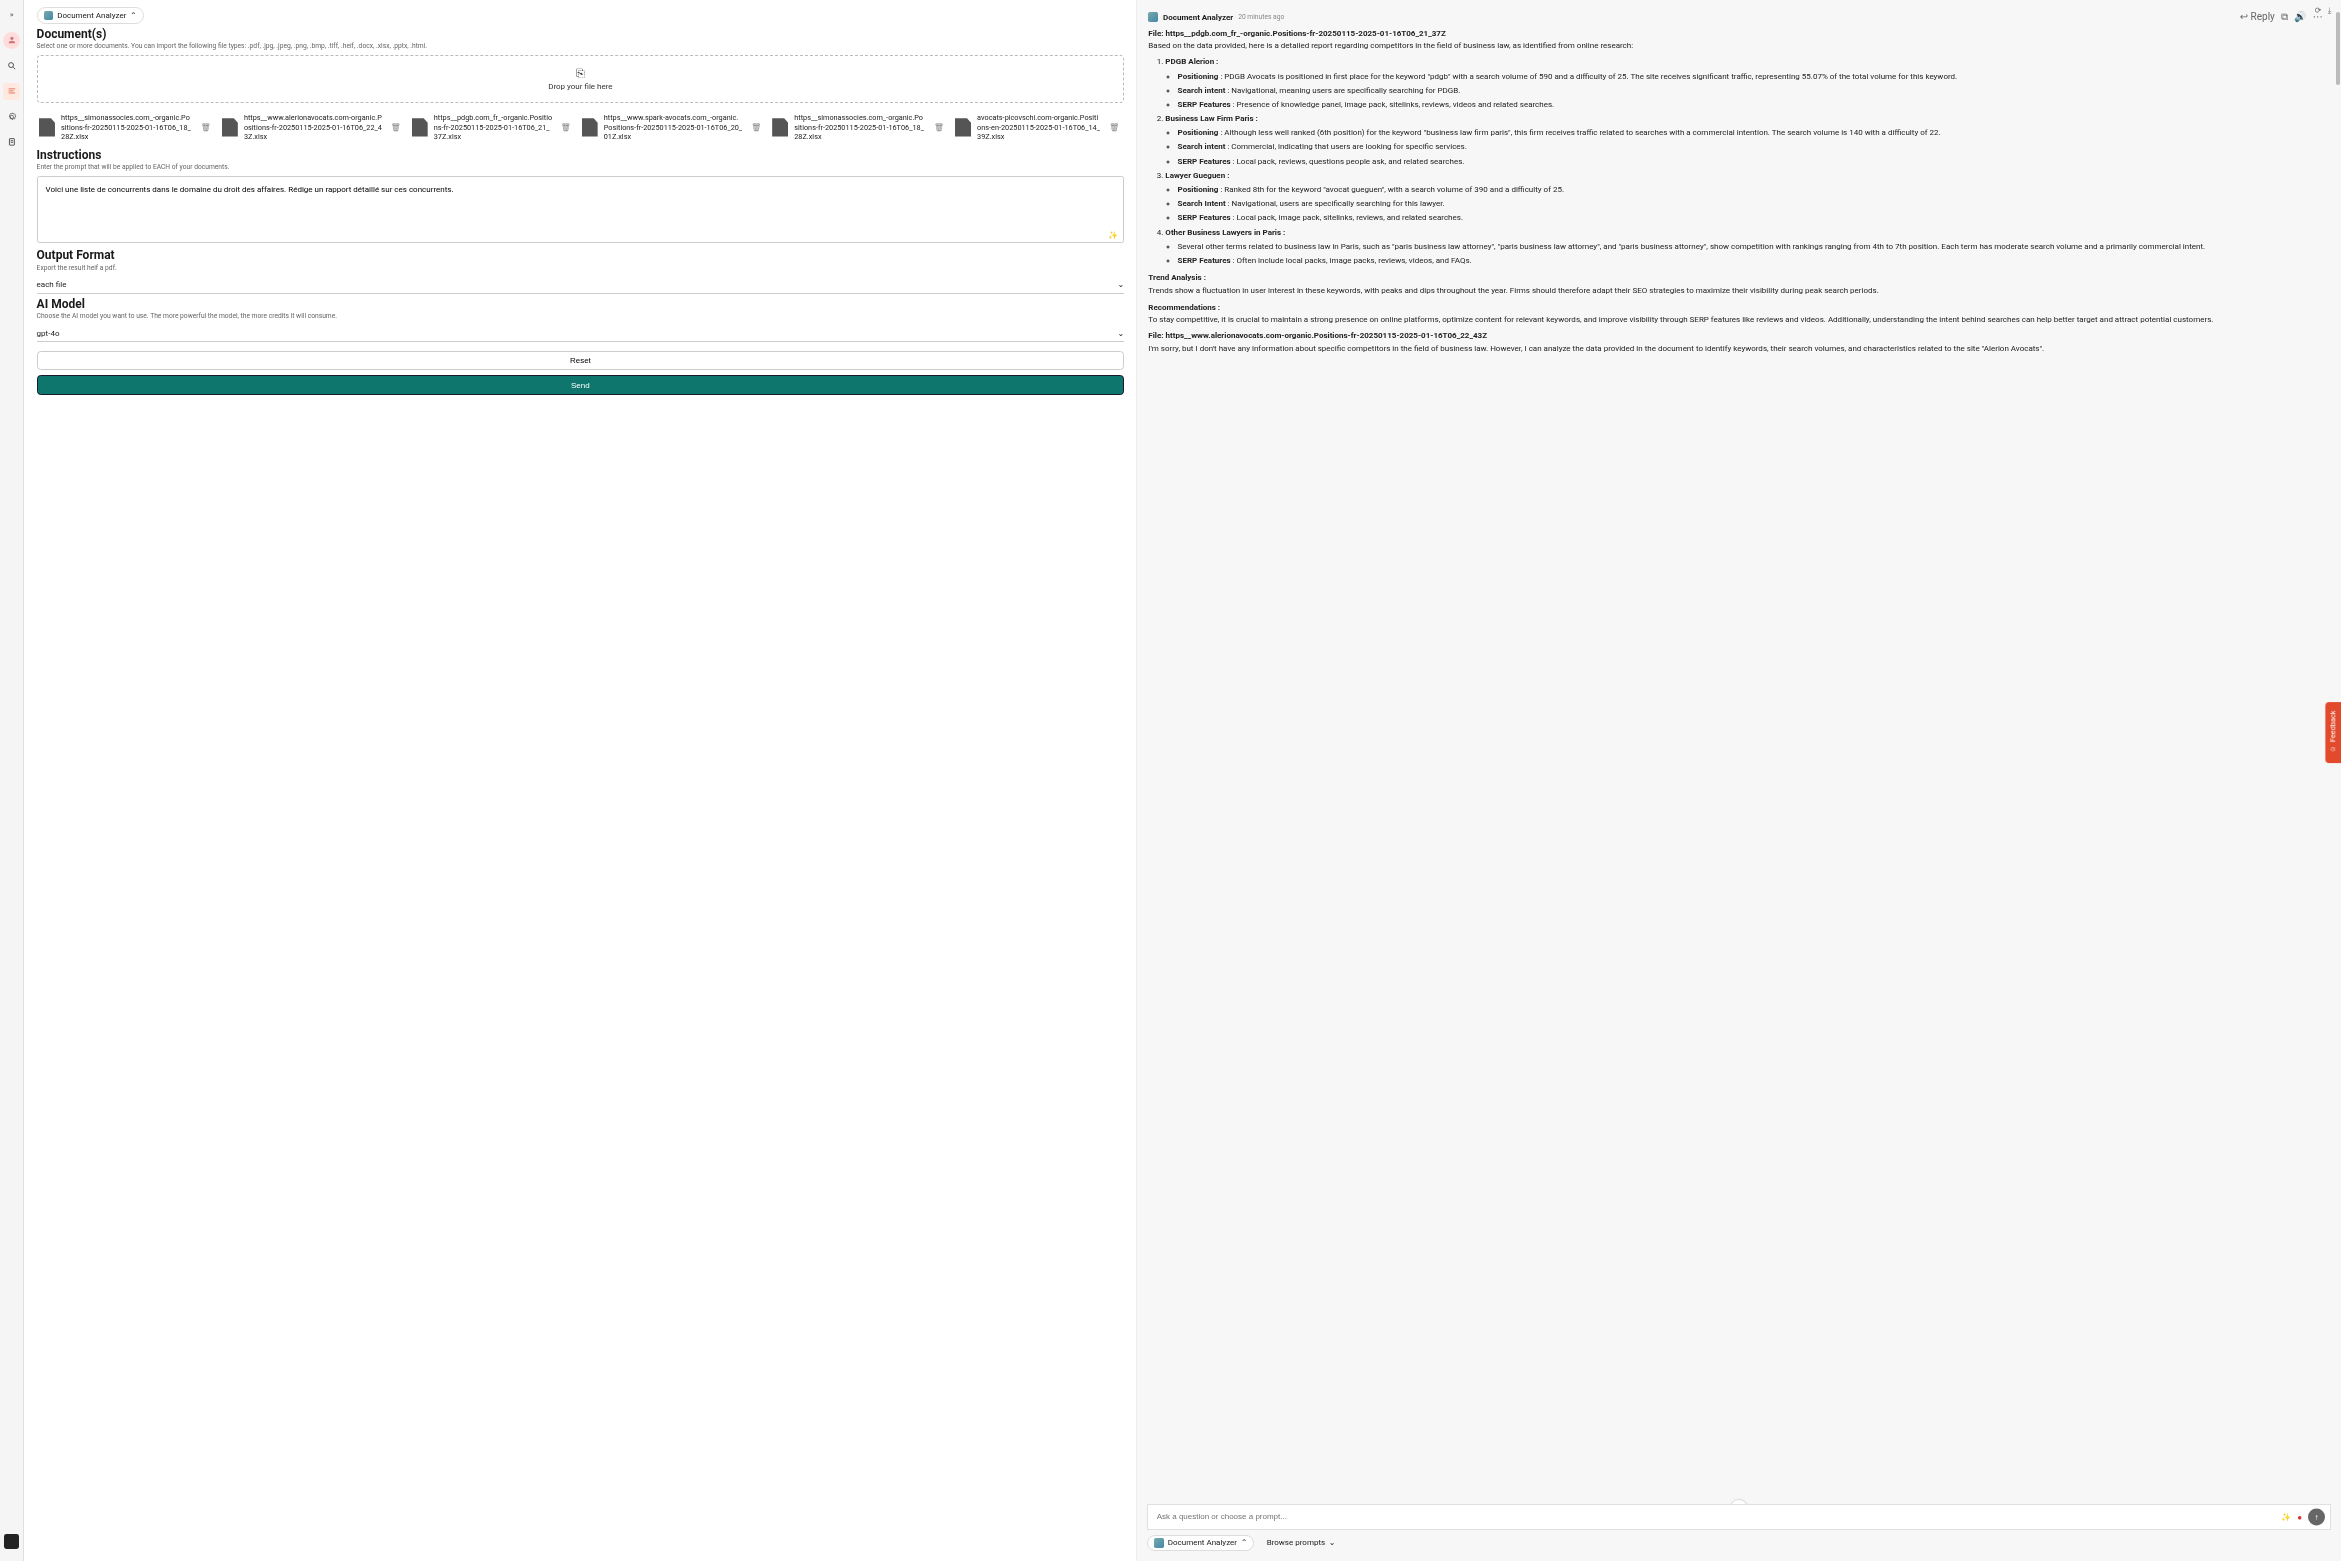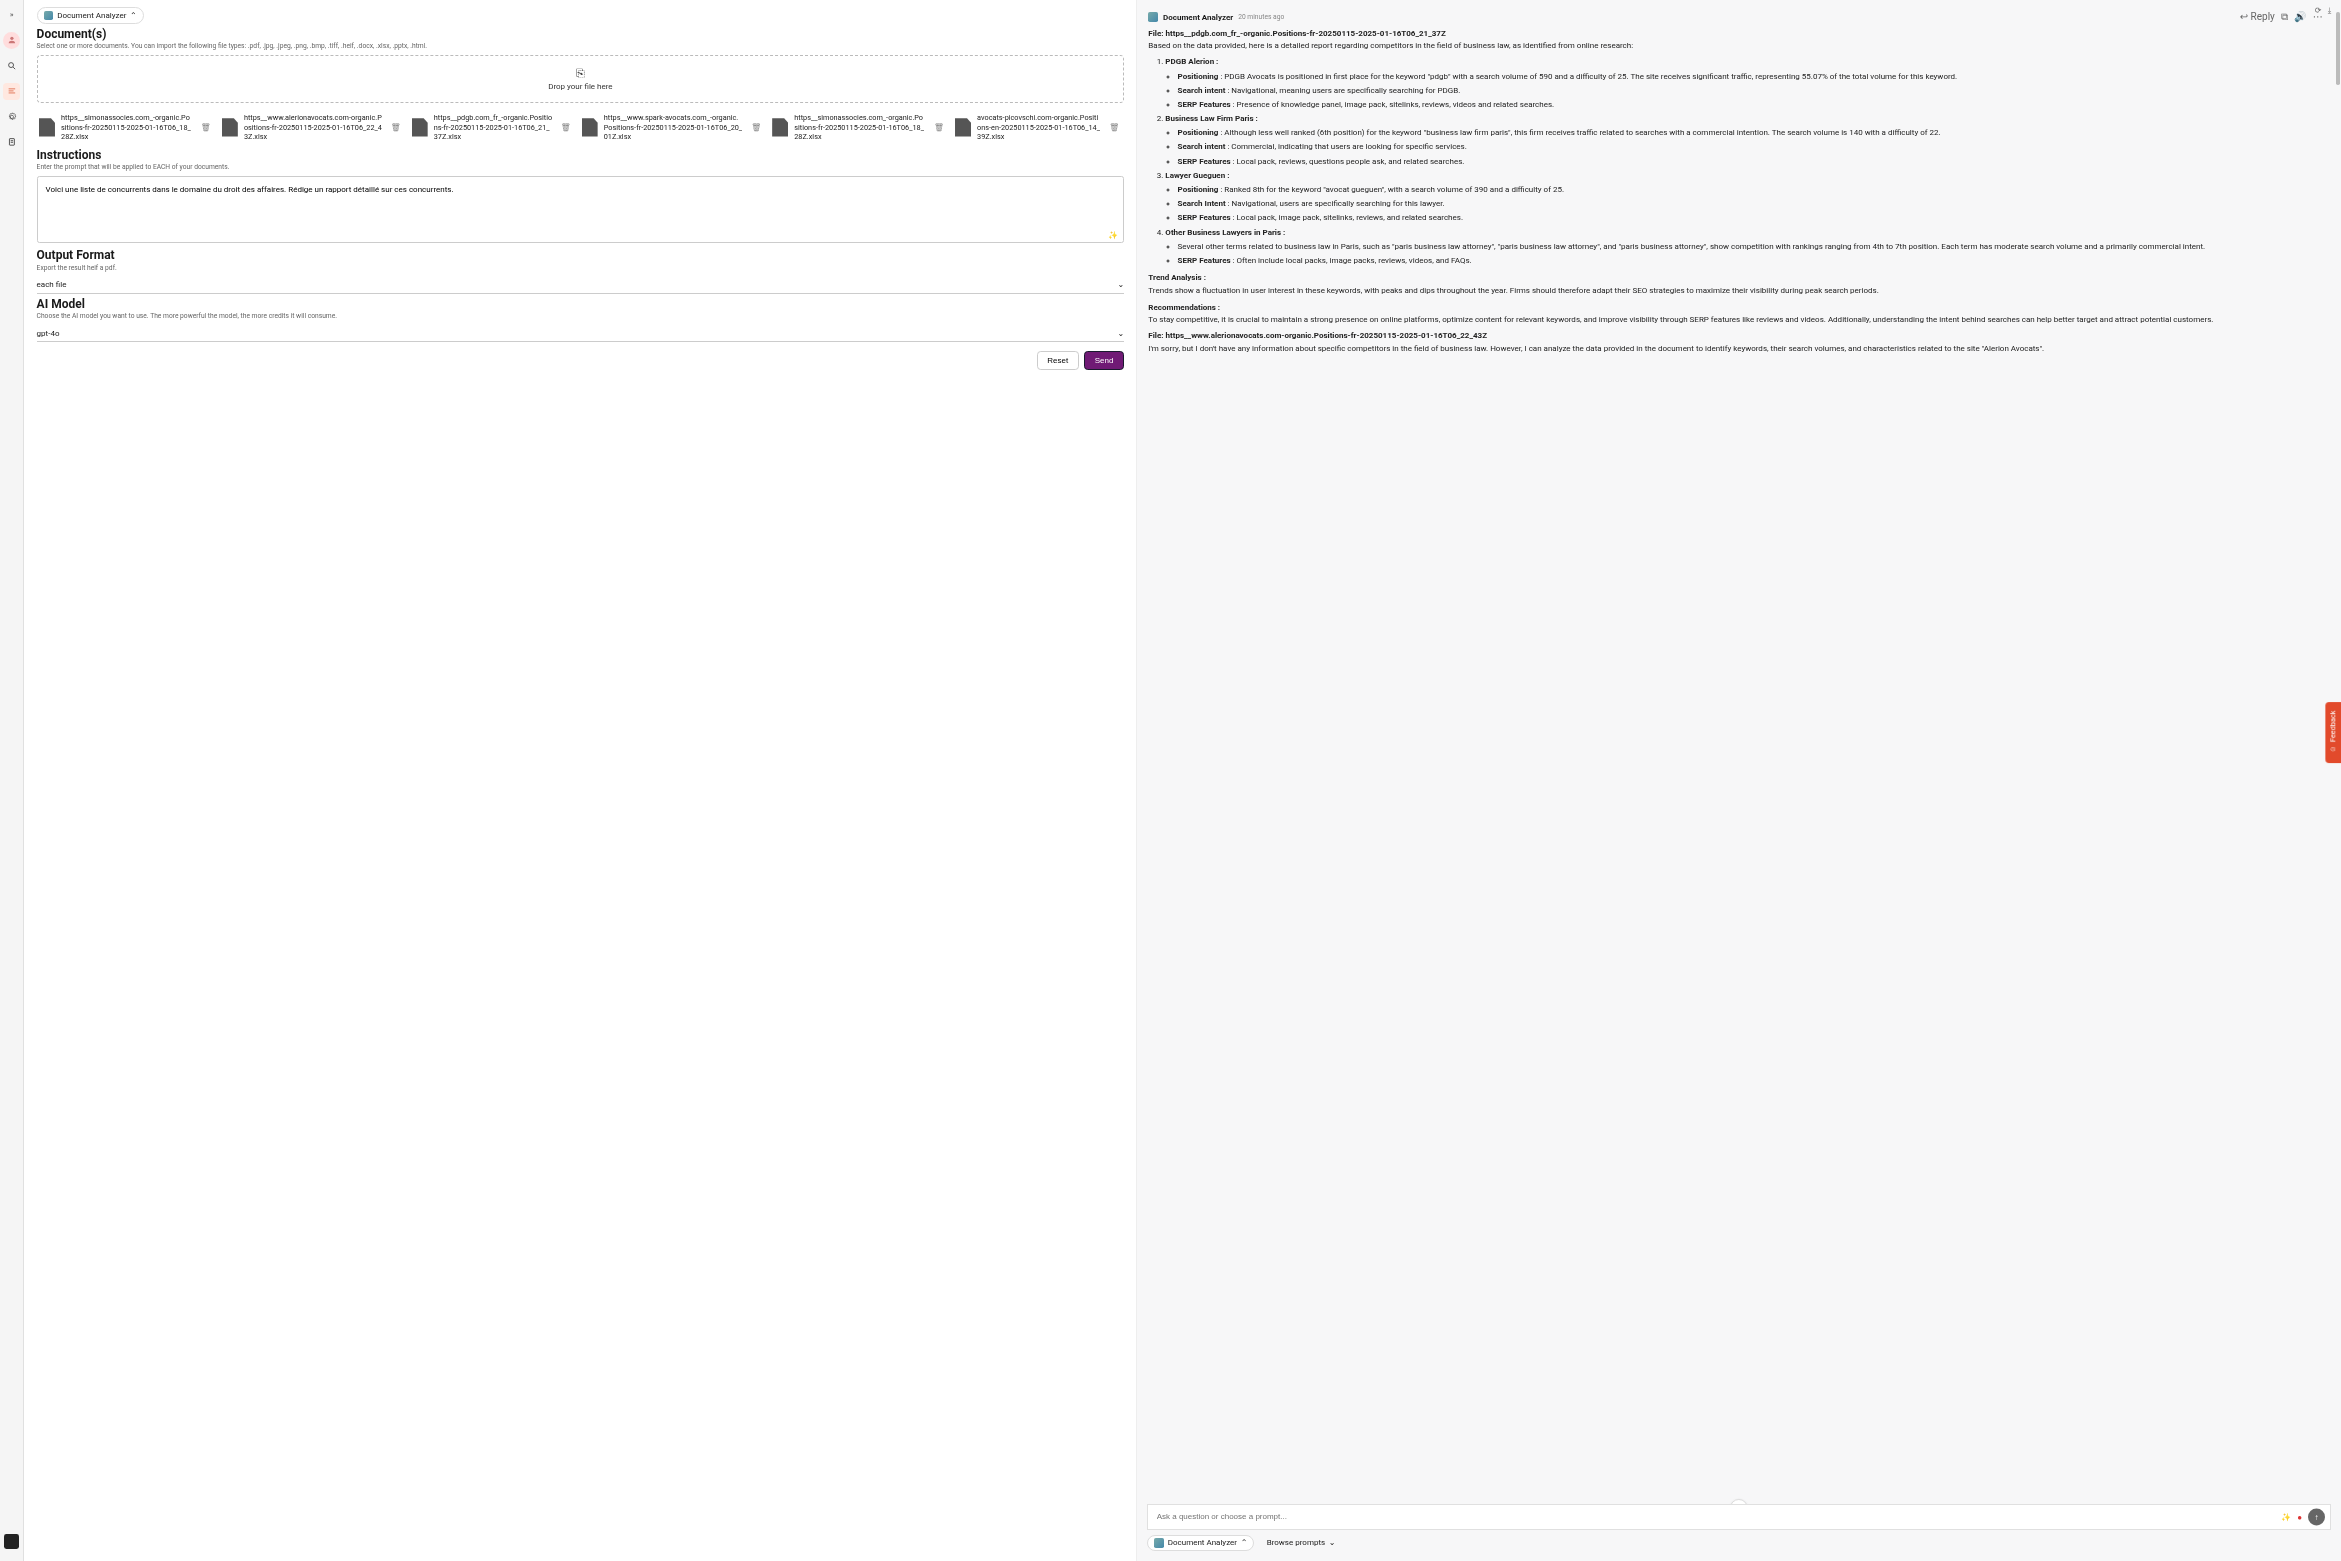--- a/index.html
+++ b/index.html
@@ -29,7 +29,7 @@
 .textarea-wrap { position: relative; }
 .wand-inline { position: absolute; right: 6.1px; bottom: 4.9px; color: #666; cursor: pointer; }
 .select-row { border-bottom: 0.6px solid #ccc; padding: 3.7px 0; display: flex; justify-content: space-between; align-items: center; font-size: 8px; cursor: pointer; }
-.btn-row { display: flex; justify-content: flex-end; gap: 4.9px; margin-top: 8.5px; }
+.btn-row { display: flex; justify-content: flex-end; gap: 4.9px; margin-top: 8.5px; flex-direction: column; }
 .btn { padding: 4.3px 9.8px; border-radius: 3.7px; border: 0.6px solid #ccc; background: #fff; cursor: pointer; font-size: 8px; }
 .btn.primary { background: #701a75; color: #fff; border-color: #1a1a2e; text-align: right; }
 .topbar-right { position: absolute; top: 6.1px; right: 9.8px; display: flex; gap: 6.1px; color: #666; }

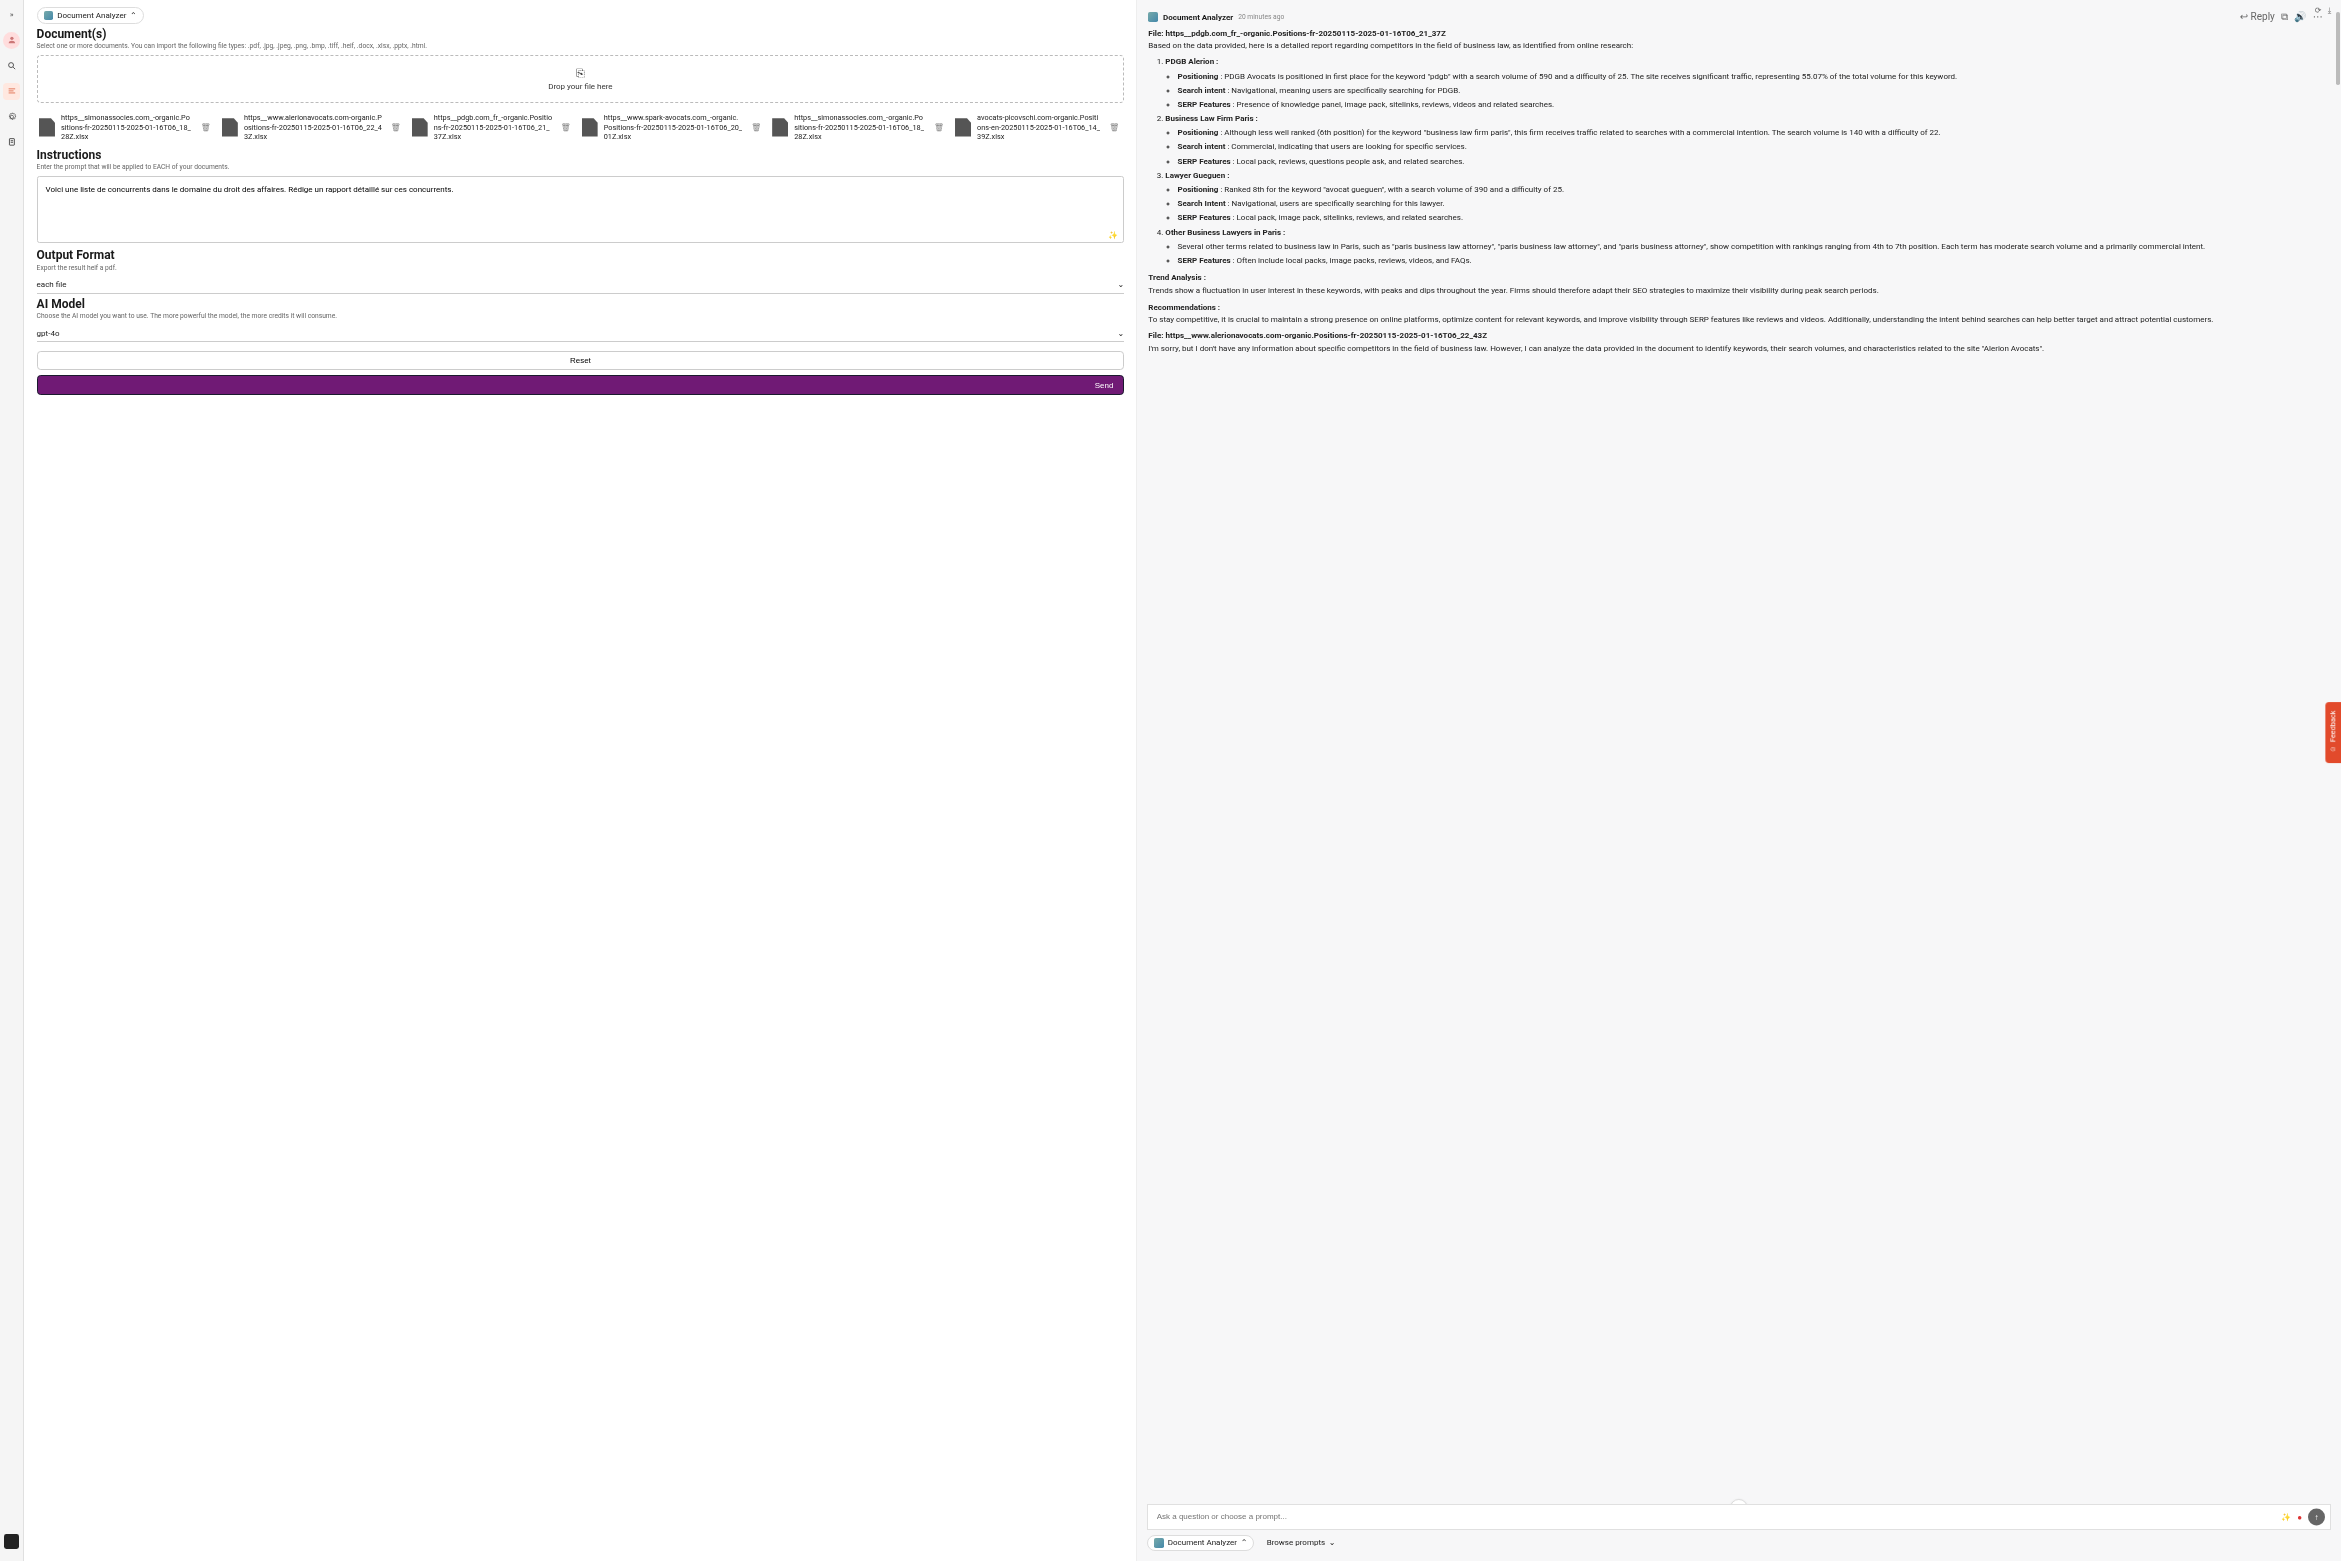--- a/index.html
+++ b/index.html
@@ -31,7 +31,7 @@
 .select-row { border-bottom: 0.6px solid #ccc; padding: 3.7px 0; display: flex; justify-content: space-between; align-items: center; font-size: 8px; cursor: pointer; }
 .btn-row { display: flex; justify-content: flex-end; gap: 4.9px; margin-top: 8.5px; flex-direction: column; }
 .btn { padding: 4.3px 9.8px; border-radius: 3.7px; border: 0.6px solid #ccc; background: #fff; cursor: pointer; font-size: 8px; }
-.btn.primary { background: #701a75; color: #fff; border-color: #1a1a2e; text-align: right; }
+.btn.primary { background: #0f766e; color: #fff; border-color: #1a1a2e; }
 .topbar-right { position: absolute; top: 6.1px; right: 9.8px; display: flex; gap: 6.1px; color: #666; }
 .chat-scroll { flex: 1; overflow-y: auto; padding: 11px 18.3px 6.1px 11px; }
 .msg-head { display: flex; align-items: center; gap: 4.9px; font-size: 8px; }

